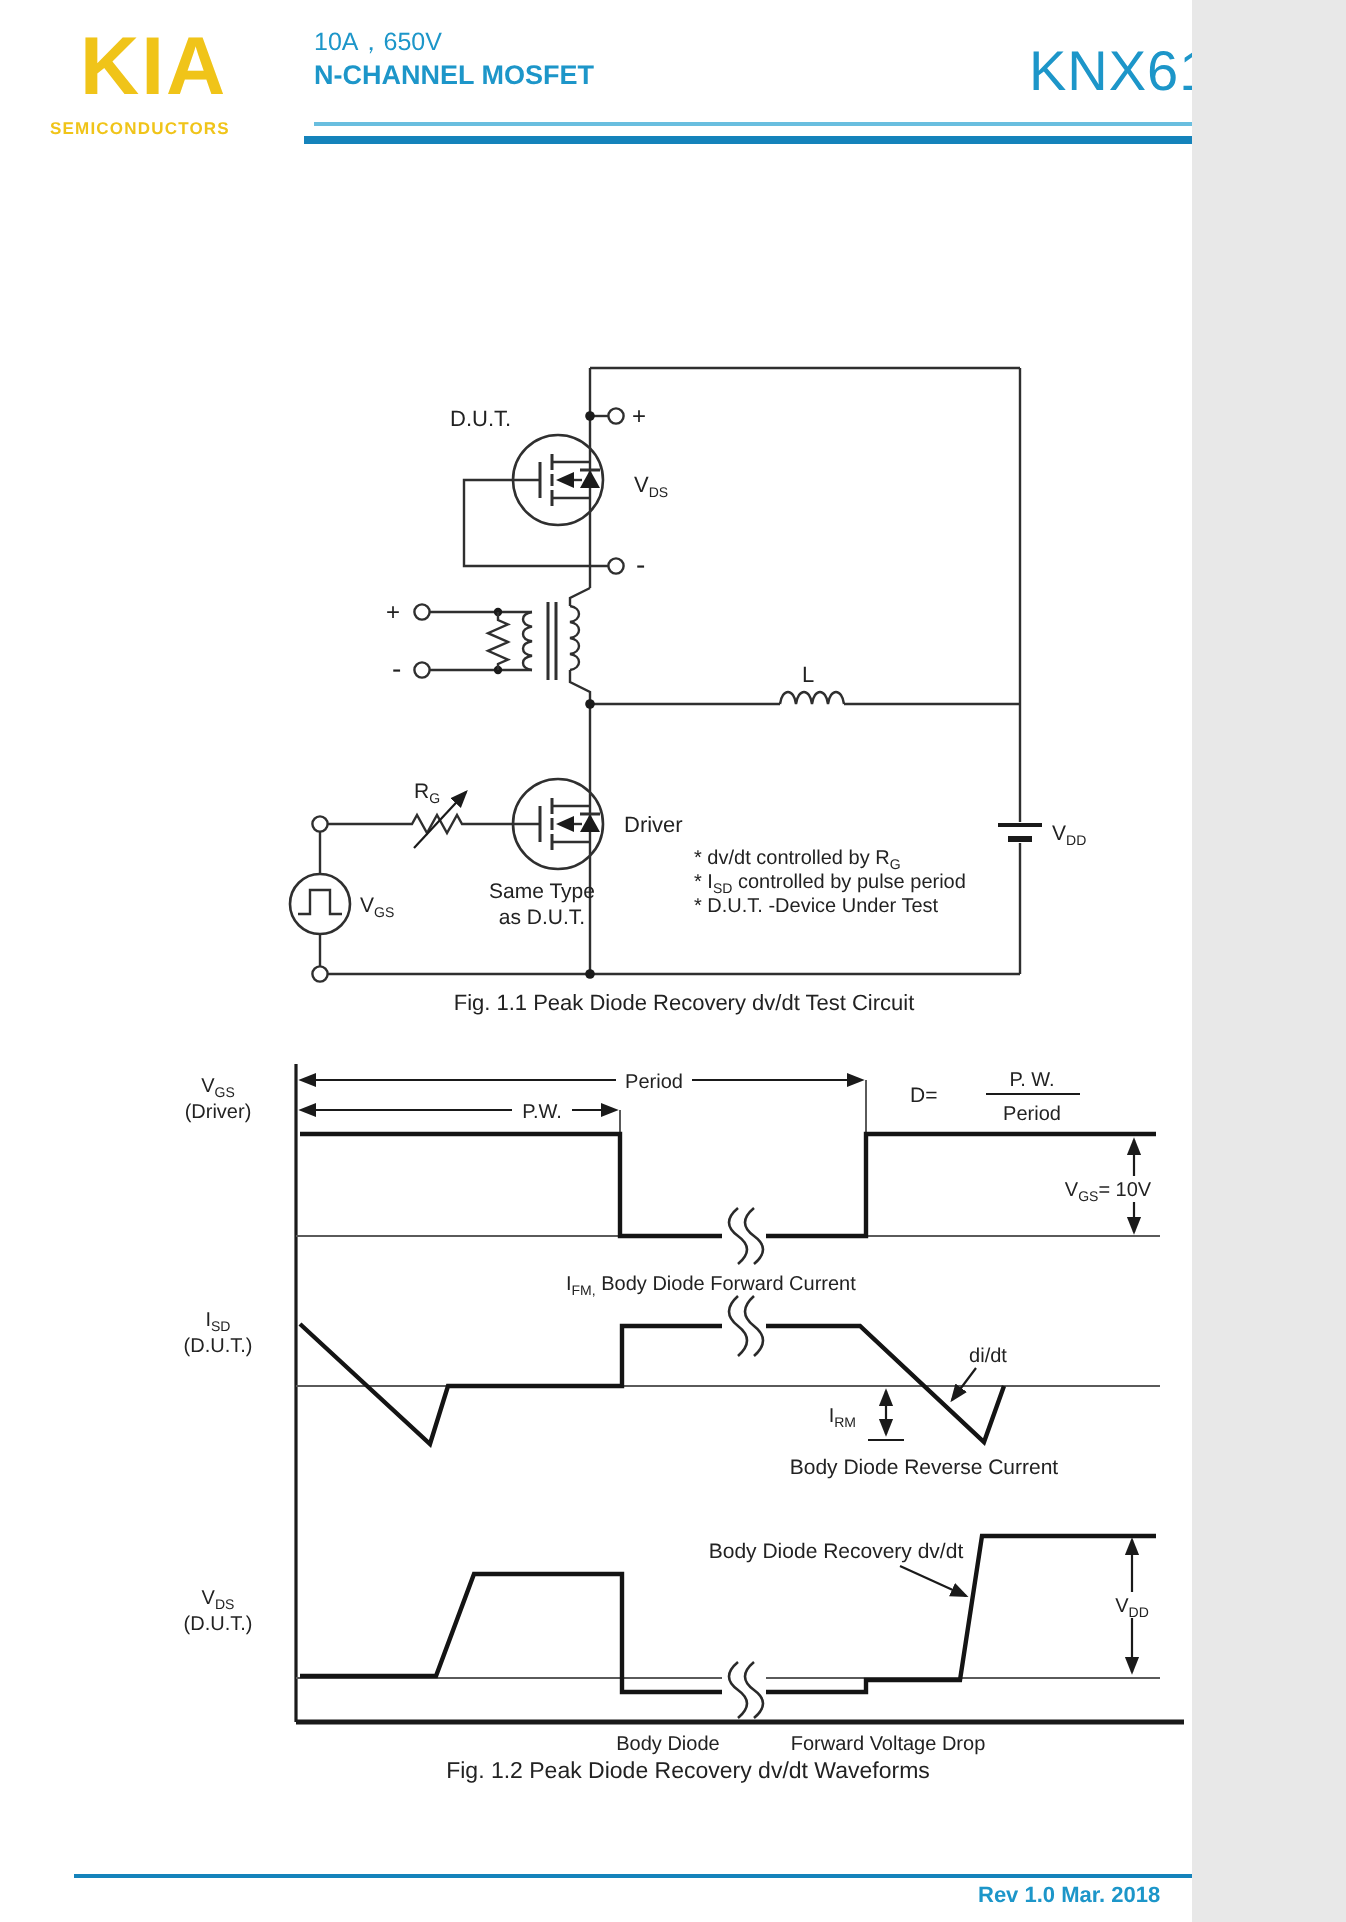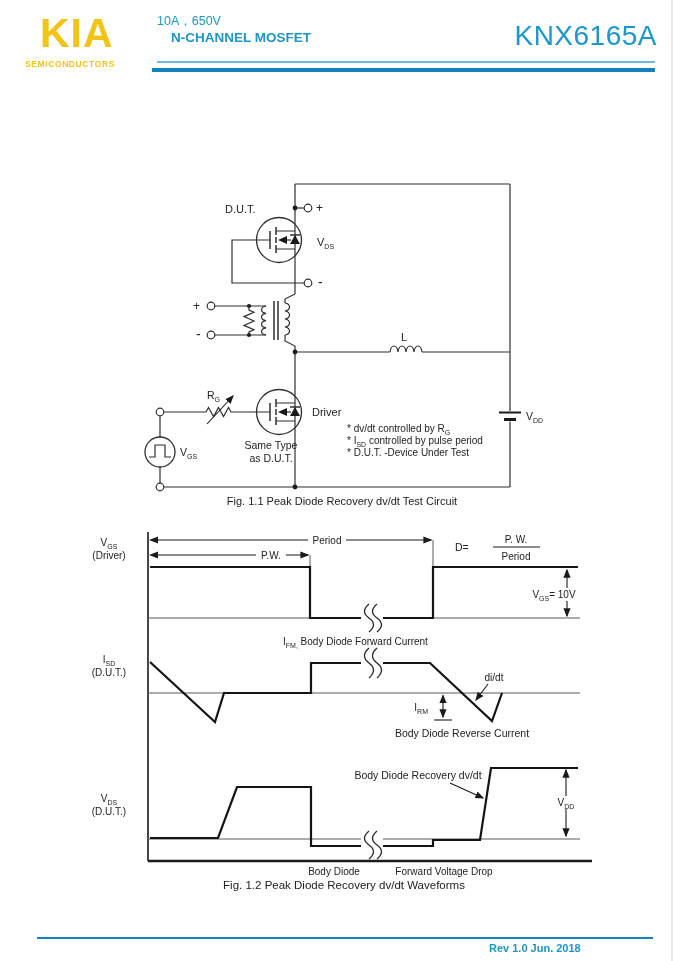--- a/index.html
+++ b/index.html
@@ -3,7 +3,7 @@
 <meta charset="utf-8">
 <style>
   html,body{margin:0;padding:0;background:#e8e8e8;}
-  .page{position:relative;width:671px;height:961px;background:#fff;overflow:hidden;
+  .page{position:relative;width:596px;height:961px;background:#fff;overflow:hidden;
         font-family:"Liberation Sans",sans-serif;}
   .abs{position:absolute;}
   .logo{left:40px;top:10px;font-size:41px;font-weight:bold;letter-spacing:1px;color:var(--logo_yellow);}

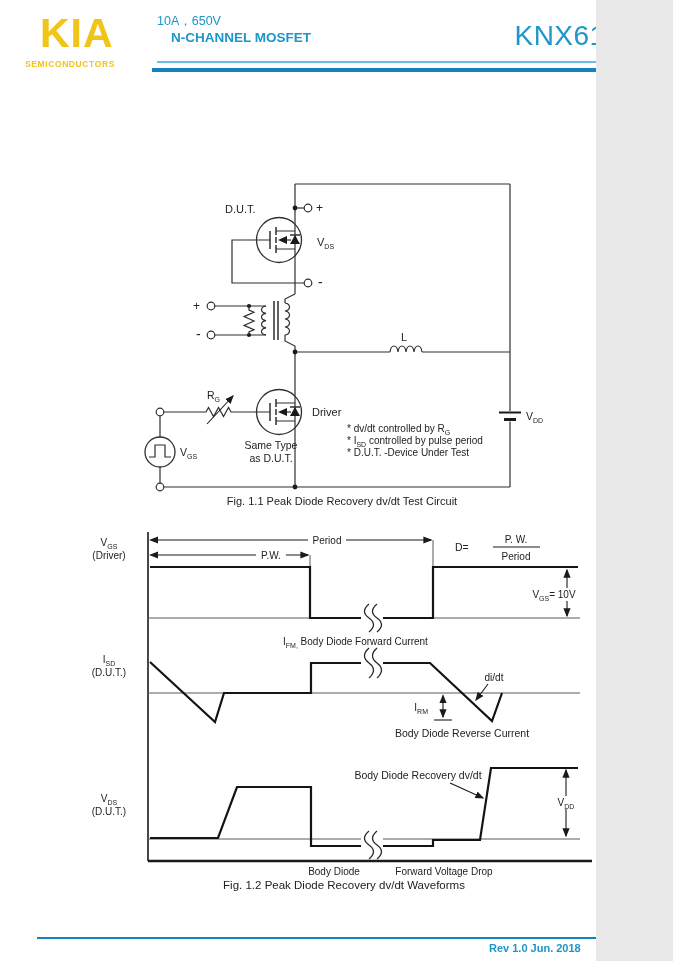--- a/index.html
+++ b/index.html
@@ -9,7 +9,7 @@
   .logo{left:40px;top:10px;font-size:41px;font-weight:bold;letter-spacing:1px;color:var(--logo_yellow);}
   .logo-sub{left:25px;top:59px;font-size:8.5px;font-weight:bold;letter-spacing:.6px;color:var(--logo_yellow);}
   .rating{left:157px;top:13px;font-size:12.5px;font-weight:normal;color:var(--accent);}
-  .type{left:171px;top:30px;font-size:13.5px;font-weight:bold;color:var(--accent);text-align:center;}
+  .type{left:157px;top:30px;font-size:13.5px;font-weight:bold;color:var(--accent);text-align:center;}
   .part{left:0;top:20px;width:657px;text-align:right;font-size:28px;color:var(--accent);letter-spacing:.5px;}
   .rule-thin{left:157px;top:61px;width:498px;height:1.5px;background:#69bedf;}
   .rule-thick{left:152px;top:68px;width:503px;height:4px;background:var(--accent_dark);}

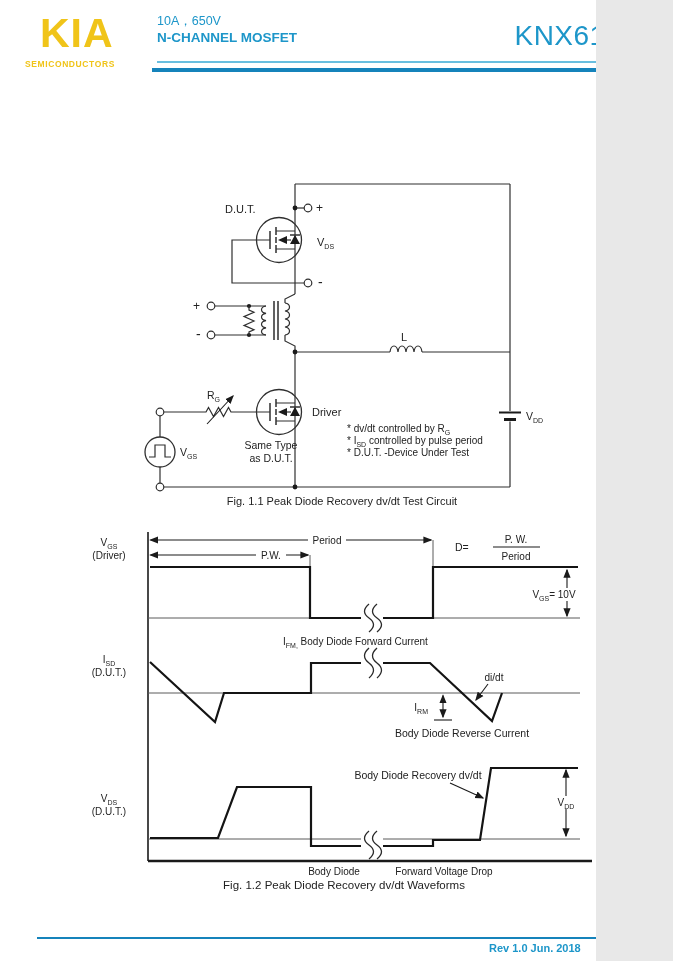--- a/index.html
+++ b/index.html
@@ -254,7 +254,7 @@
 
   <div class="abs foot-rule"></div>
   <div class="abs foot-page">6 of 7</div>
-  <div class="abs foot-rev">Rev 1.0 Jun. 2018</div>
+  <div class="abs foot-rev">Rev 1.0 Mar. 2018</div>
 </div>
 
 </body></html>

